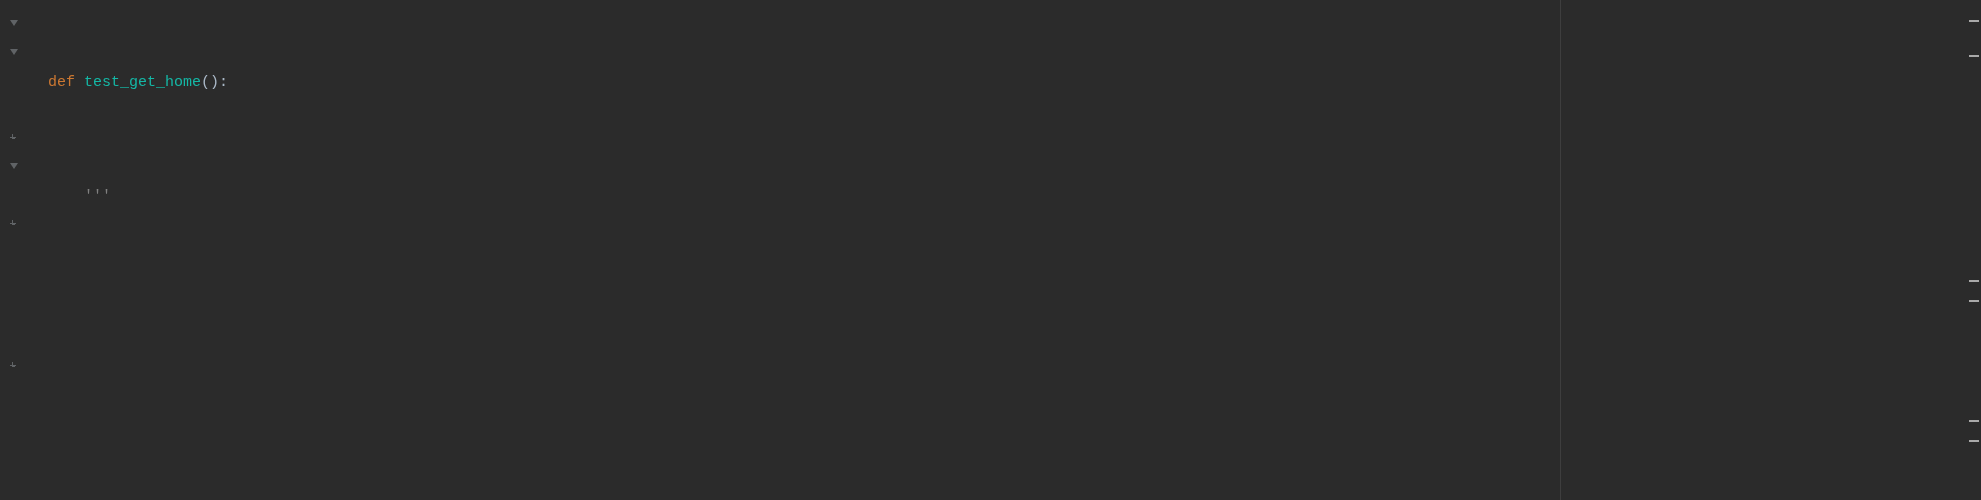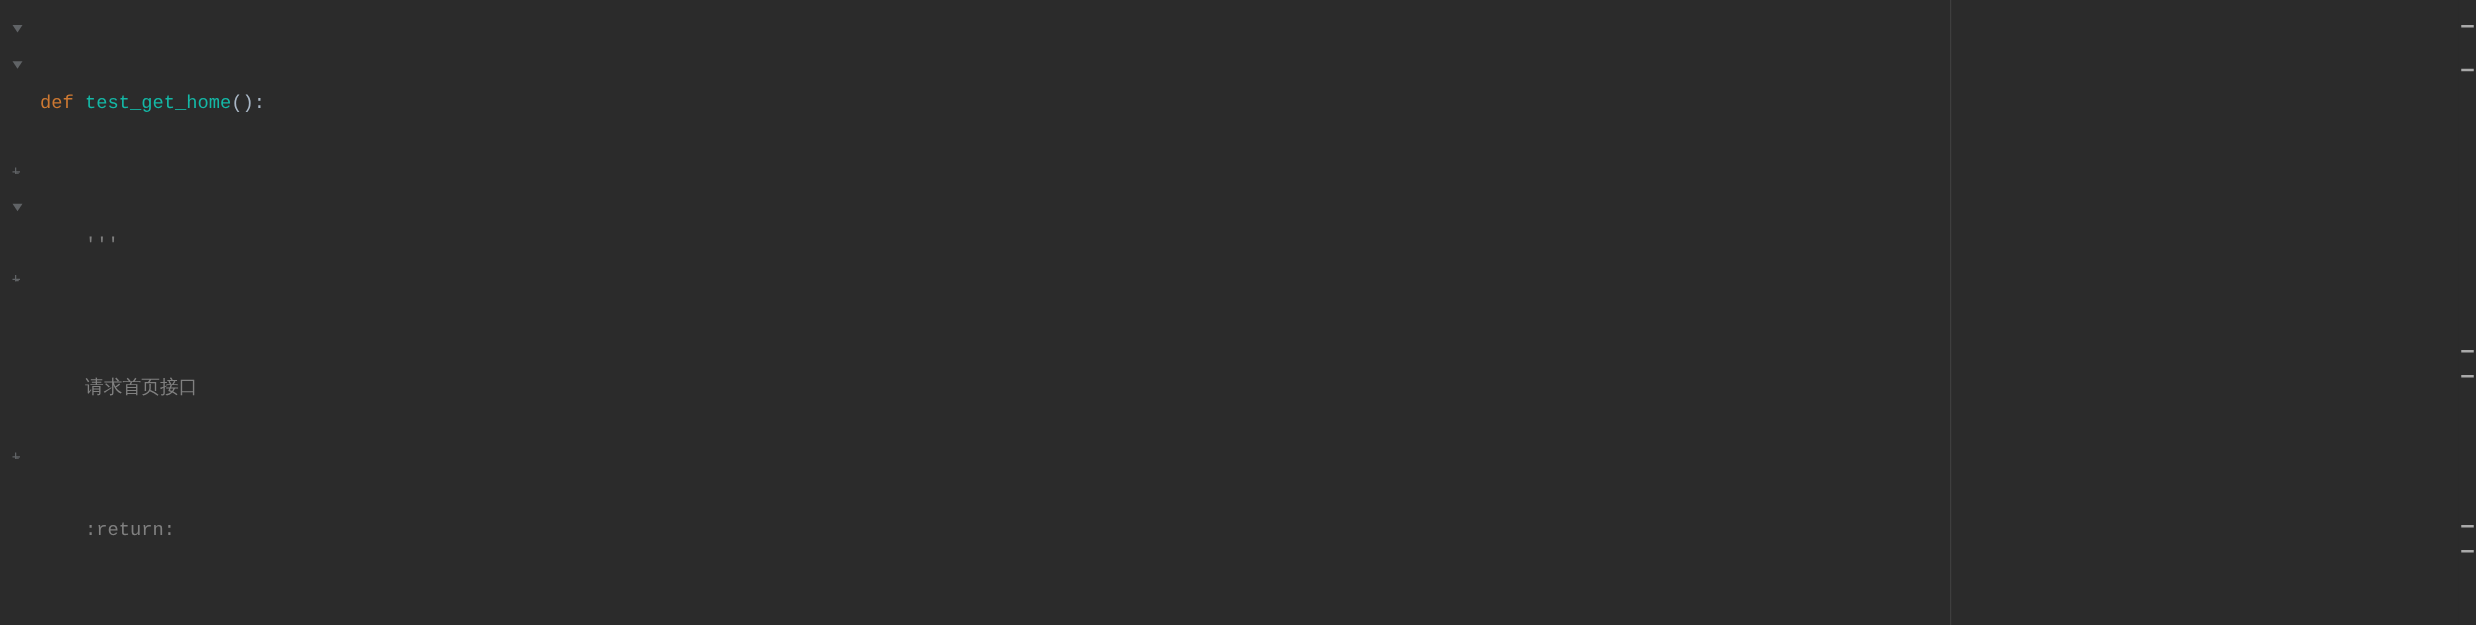--- a/index.html
+++ b/index.html
@@ -17,6 +17,7 @@
   .editor {
     display: flex;
     height: 100%;
+    gap: 16px;
   }
   .gutter {
     width: 28px;

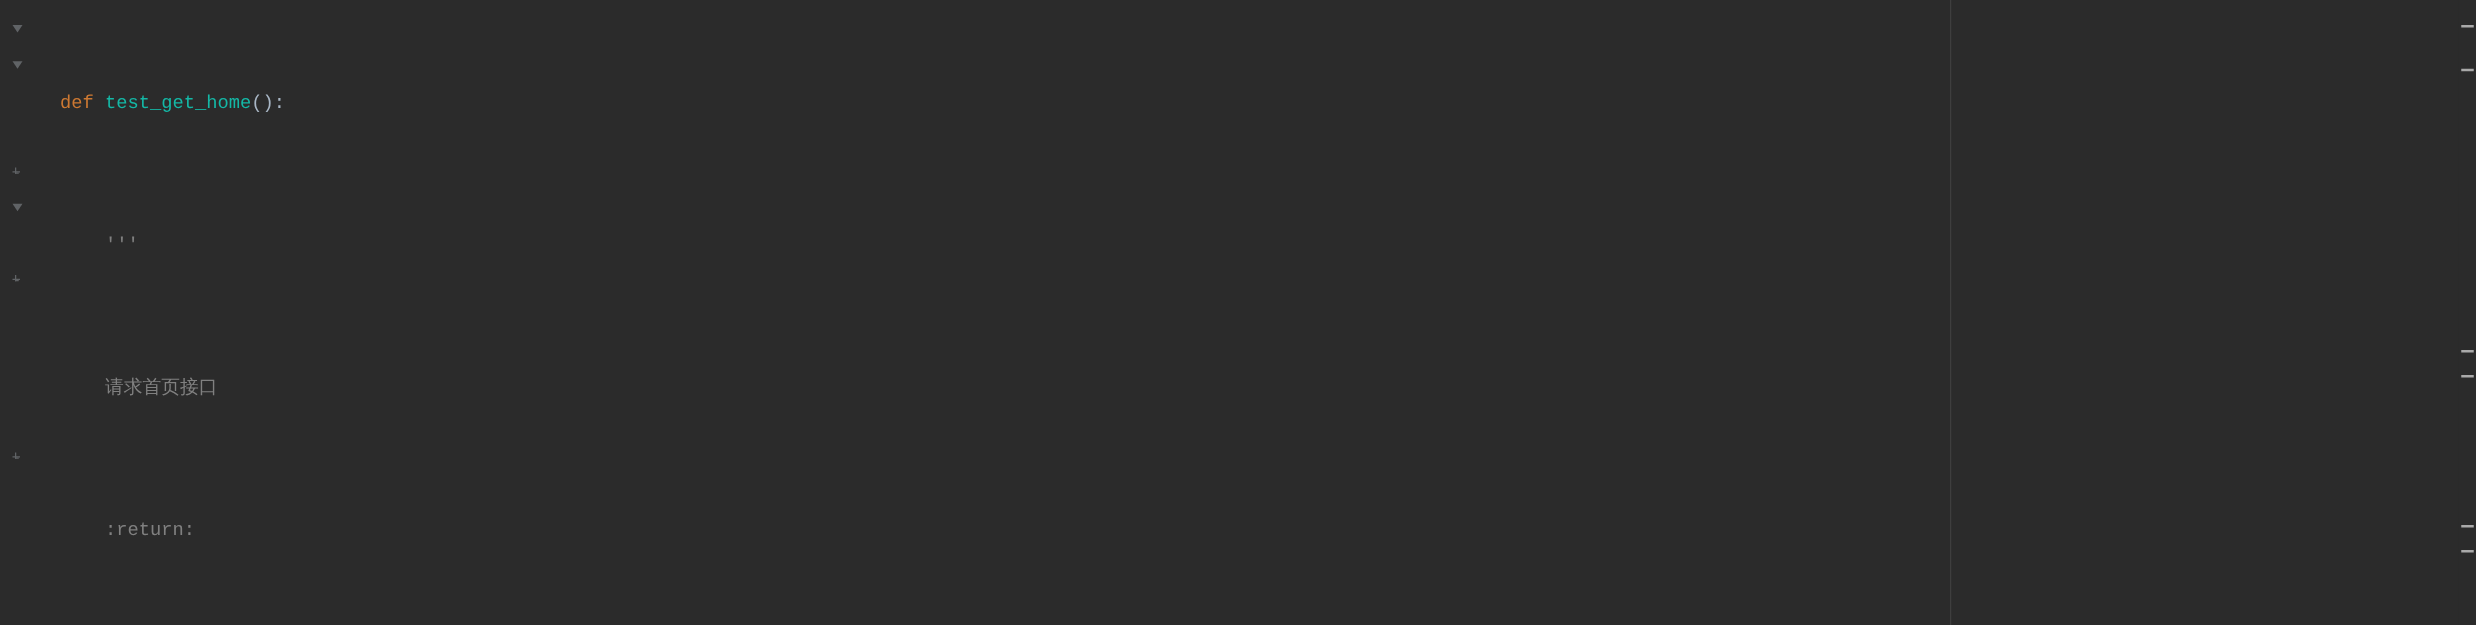--- a/index.html
+++ b/index.html
@@ -156,7 +156,6 @@
 
     <div class="line"><span class="default">    </span><span class="docstr">'''</span></div>
 
-    <div class="line"><span class="default">    </span><span class="docstr">请求首页接口</span></div>
 
     <div class="line"><span class="default">    </span><span class="docstr">:return:</span></div>
 

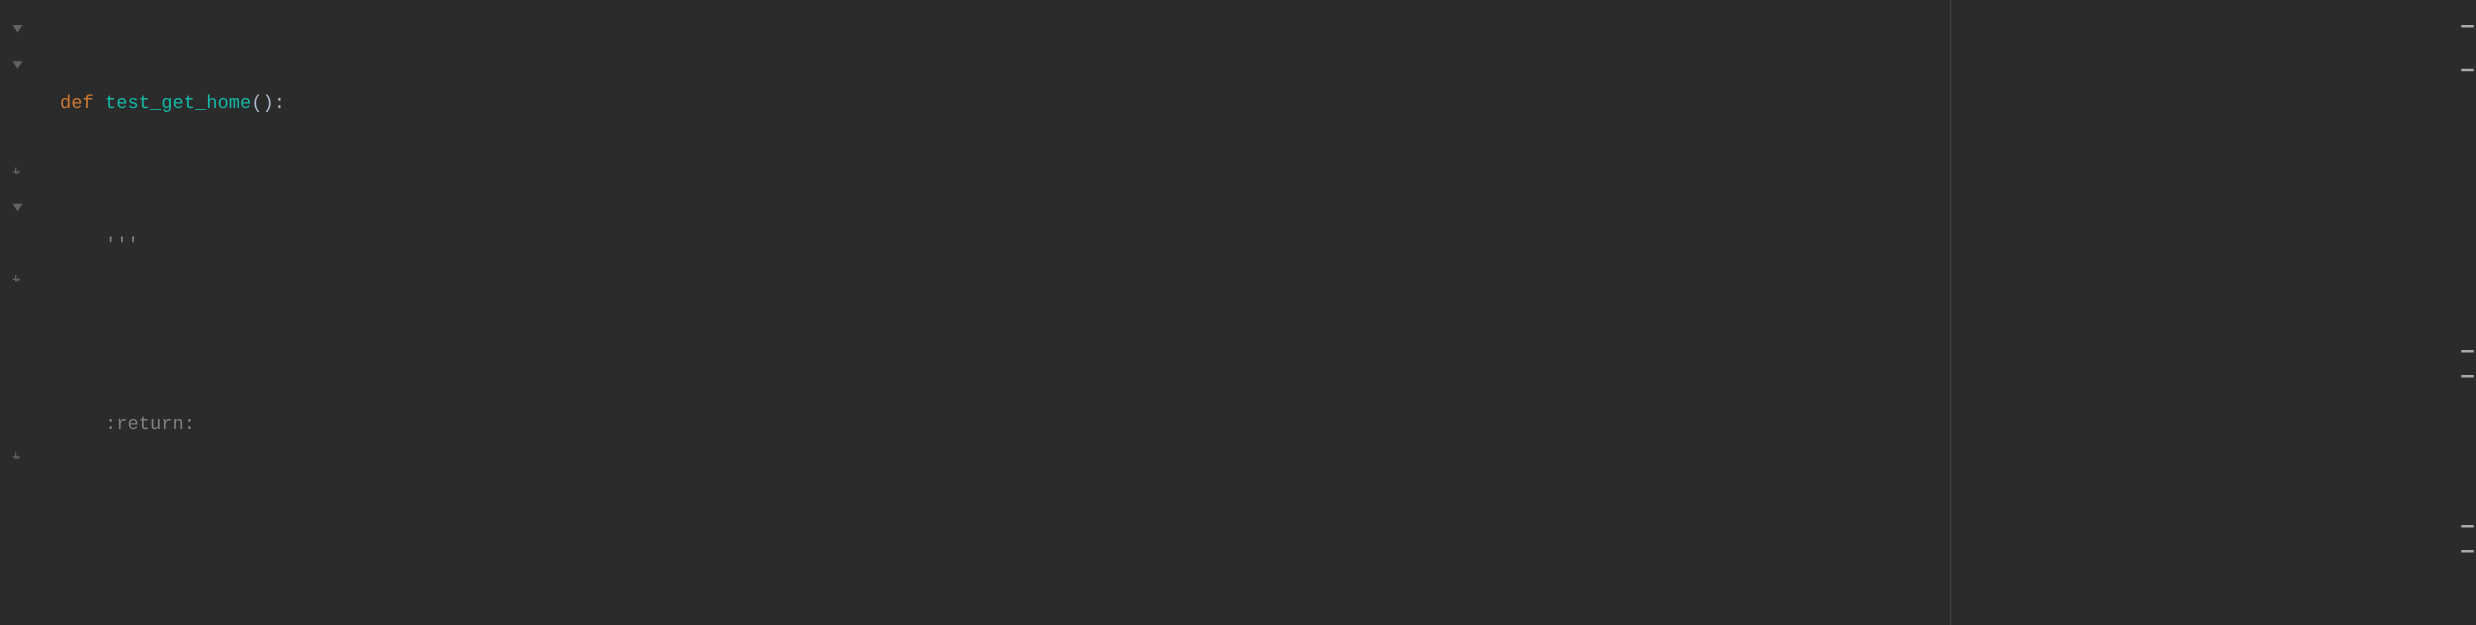--- a/index.html
+++ b/index.html
@@ -157,7 +157,6 @@
     <div class="line"><span class="default">    </span><span class="docstr">'''</span></div>
 
 
-    <div class="line"><span class="default">    </span><span class="docstr">:return:</span></div>
 
     
 

